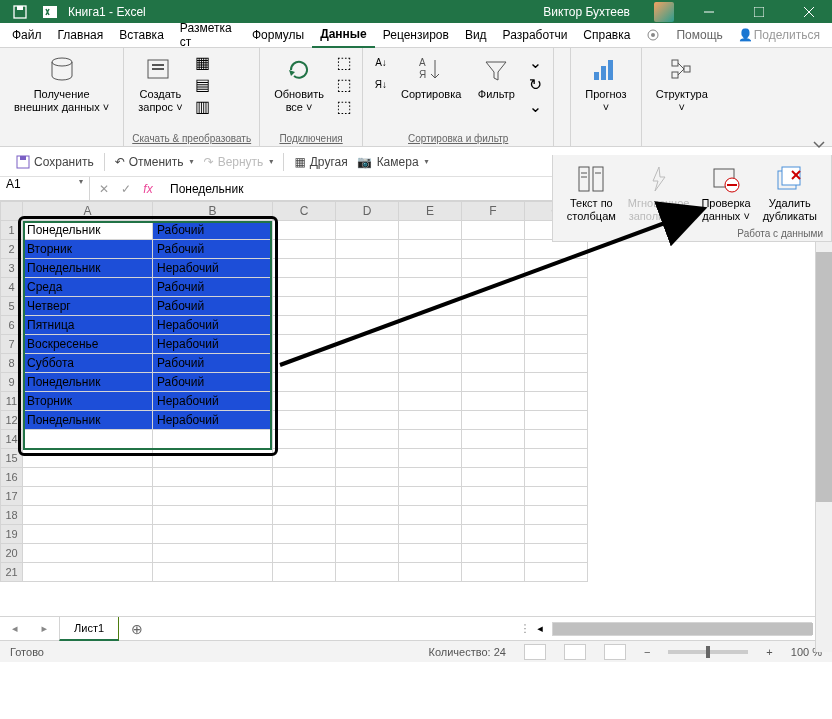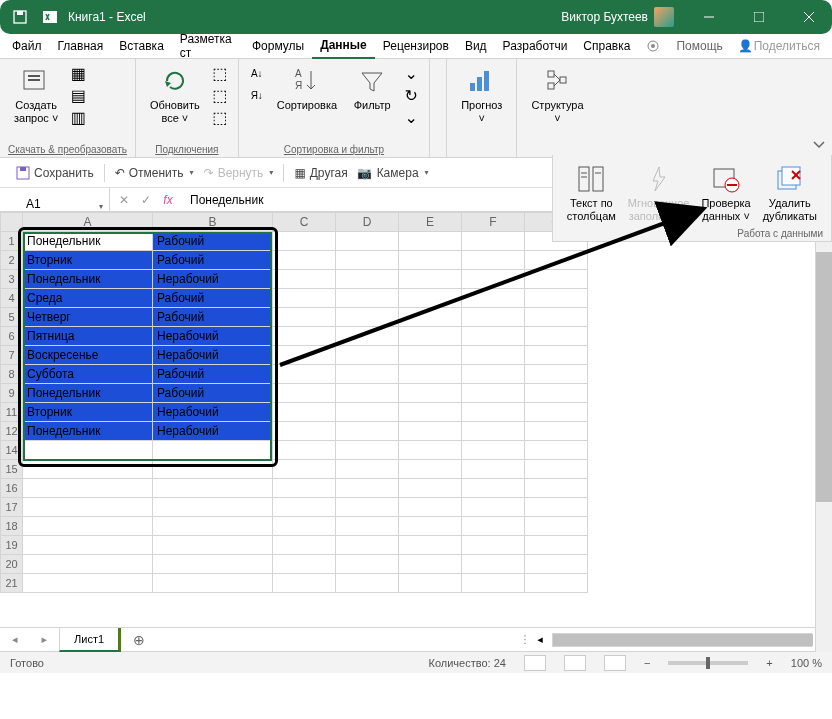--- a/index.html
+++ b/index.html
@@ -6,7 +6,7 @@
 body { width: 832px; height: 719px; background: #fff; overflow: hidden; position: relative; }
 
 
-.titlebar { height: 34px; background: #217346; display: flex; align-items: center; color: #fff; font-size: 12px; border-radius: 10px; }
+.titlebar { height: 23px; background: #217346; display: flex; align-items: center; color: #fff; font-size: 12px; }
 .titlebar .left { display: flex; align-items: center; gap: 14px; padding-left: 12px; }
 .titlebar .center { flex: 1; padding-left: 10px; }
 .titlebar .right { display: flex; align-items: center; gap: 4px; padding-right: 0; }

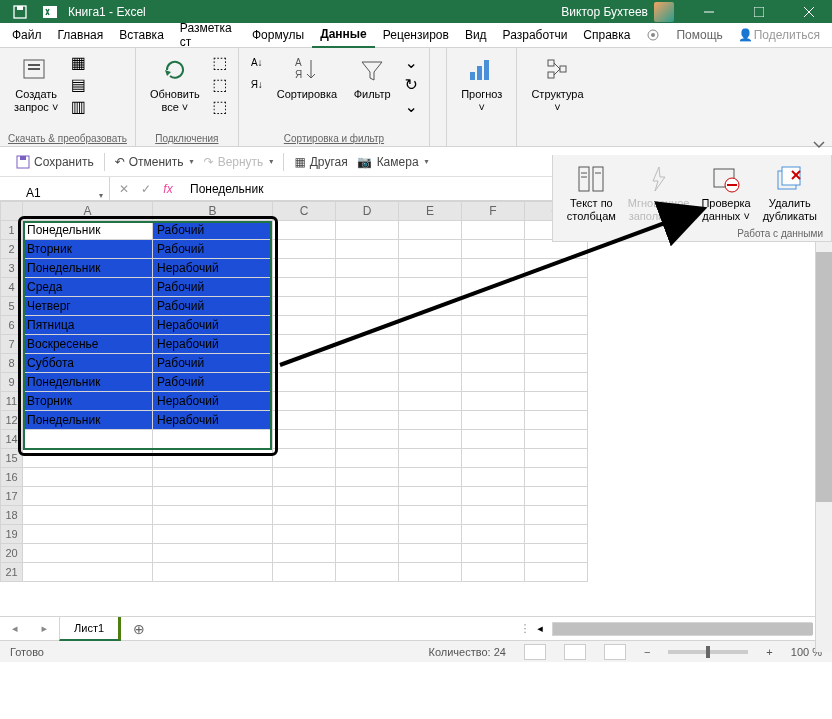--- a/index.html
+++ b/index.html
@@ -11,7 +11,7 @@
 .titlebar .center { flex: 1; padding-left: 10px; }
 .titlebar .right { display: flex; align-items: center; gap: 4px; padding-right: 0; }
 .winbtn { width: 46px; height: 30px; display: flex; align-items: center; justify-content: center; color: #fff; }
-.user { display: flex; align-items: center; gap: 6px; margin-right: 8px; }
+.user { display: flex; align-items: center; gap: 24px; margin-right: 8px; }
 .avatar { width: 20px; height: 20px; background: linear-gradient(135deg,#f4a261,#2a9d8f); border-radius: 2px; }
 .tb-icon { width: 16px; height: 16px; display: inline-flex; }
 

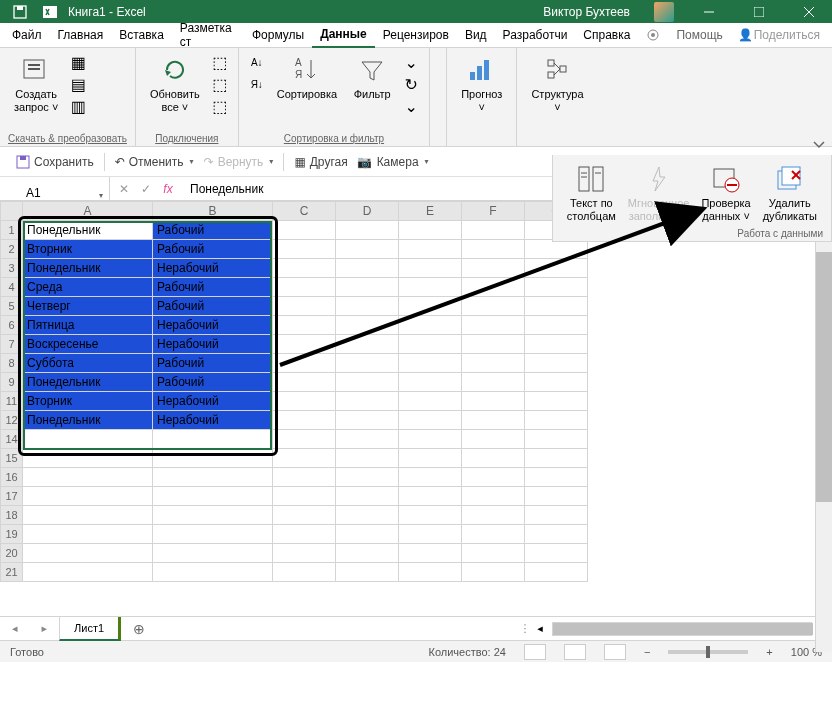--- a/index.html
+++ b/index.html
@@ -159,6 +159,21 @@
   <div class="ribbon-row">
     <div class="rgroup">
       <div class="btns">
+          <div class="rbtn-lg">
+            <div class="ico">
+              <svg viewBox="0 0 32 32">
+                <ellipse cx="16" cy="8" rx="10" ry="4" fill="none" stroke="#555"></ellipse>
+                <path d="M6 8 v14 a10 4 0 0 0 20 0 V8" fill="none" stroke="#555"></path>
+              </svg>
+            </div>
+            <span style="white-space:pre-line">Получение
+внешних данных ˅</span>
+          </div>
+        </div>
+      <div class="label"></div>
+    </div>
+    <div class="rgroup">
+      <div class="btns">
         <div class="rbtn-lg">
             <div class="ico">
               <svg viewBox="0 0 32 32">

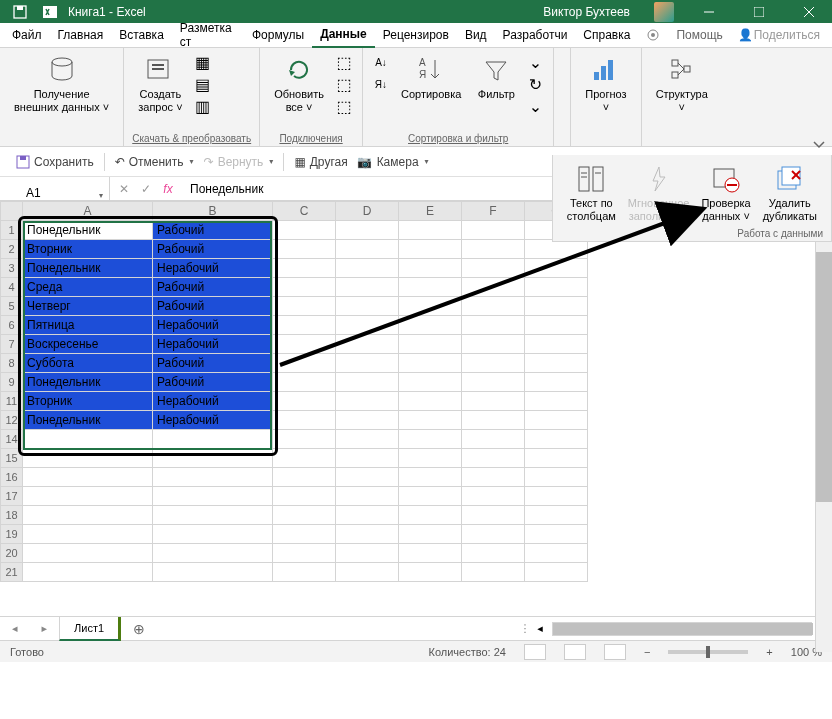--- a/index.html
+++ b/index.html
@@ -49,7 +49,7 @@
 
 
 .formulabar { height: 24px; display: flex; align-items: center; border-bottom: 1px solid #d4d4d4; font-size: 12px; }
-.namebox { width: 90px; padding: 0 6px; border-right: 1px solid #d4d4d4; height: 100%; display: flex; align-items: flex-end; margin-left: 20px; }
+.namebox { width: 90px; padding: 0 6px; border-right: 1px solid #d4d4d4; height: 100%; display: flex; align-items: flex-start; }
 .fbtns { display: flex; gap: 2px; padding: 0 4px; }
 .fbtn { width: 20px; height: 20px; display:flex;align-items:center;justify-content:center; color: #999; }
 .fxinput { flex: 1; padding: 0 8px; }

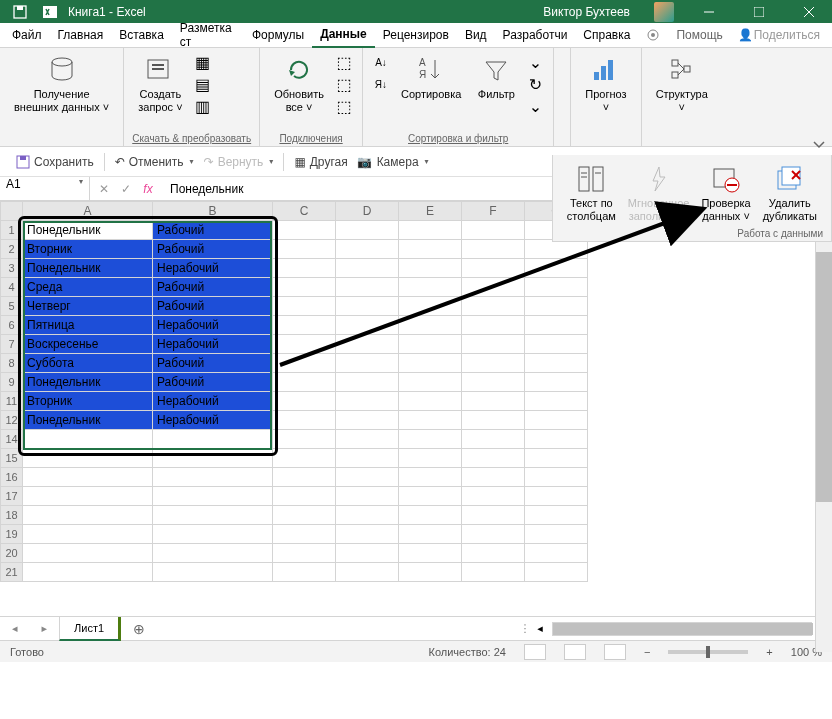--- a/index.html
+++ b/index.html
@@ -71,7 +71,7 @@
 
 .sheettabs { height: 24px; border-top: 1px solid #d4d4d4; display: flex; align-items: center; font-size: 11px; }
 .sheettabs .nav { padding: 0 12px; color: #888; }
-.sheettabs .tab { padding: 0 14px; height: 24px; display:flex;align-items:center; border-left:1px solid #d4d4d4; border-right:3px solid #4d7c0f; background:#fff; border-bottom: 2px solid #217346; }
+.sheettabs .tab { padding: 0 14px; height: 24px; display:flex;align-items:center; border-left:1px solid #d4d4d4; border-right:1px solid #4d7c0f; background:#fff; border-bottom: 2px solid #217346; }
 .sheettabs .add { padding: 0 12px; color: #666; font-size: 14px; }
 .hscroll-track { flex: 1; height: 14px; background: #f0f0f0; border: 1px solid #d4d4d4; margin: 0 4px; position: relative; }
 .hscroll-thumb { position: absolute; left: 0; width: 260px; height: 100%; background: #c0c0c0; }

